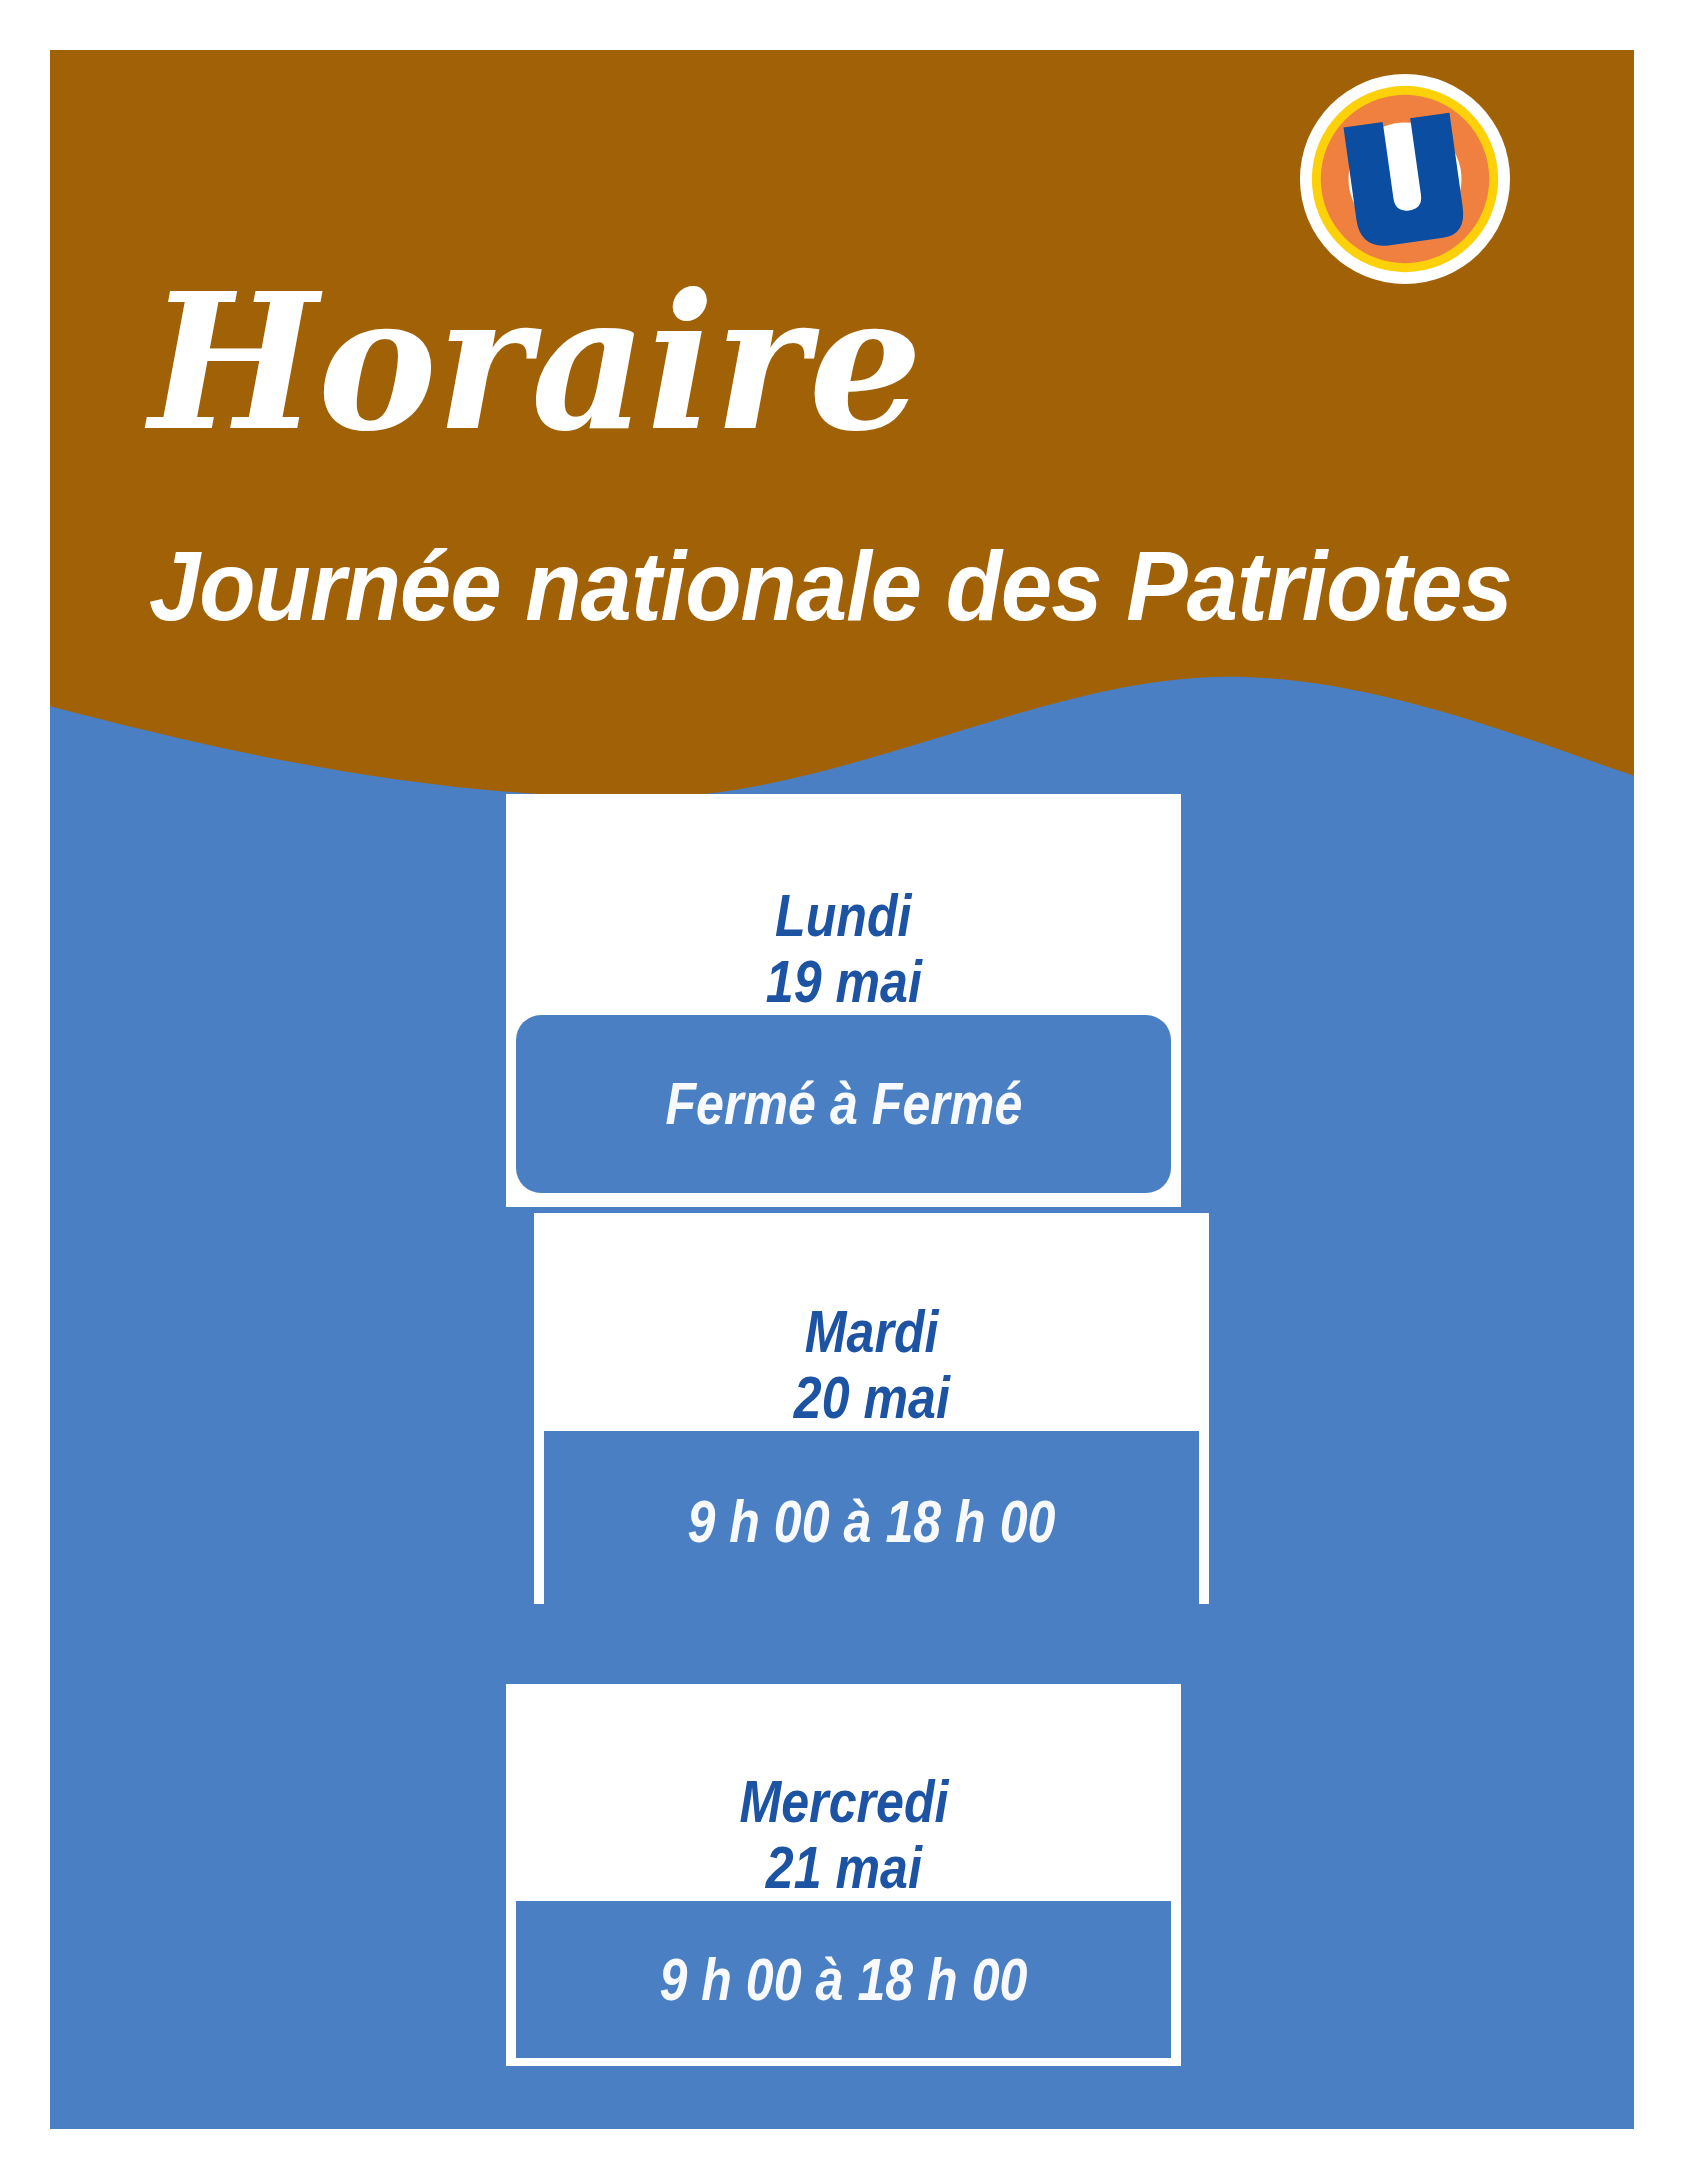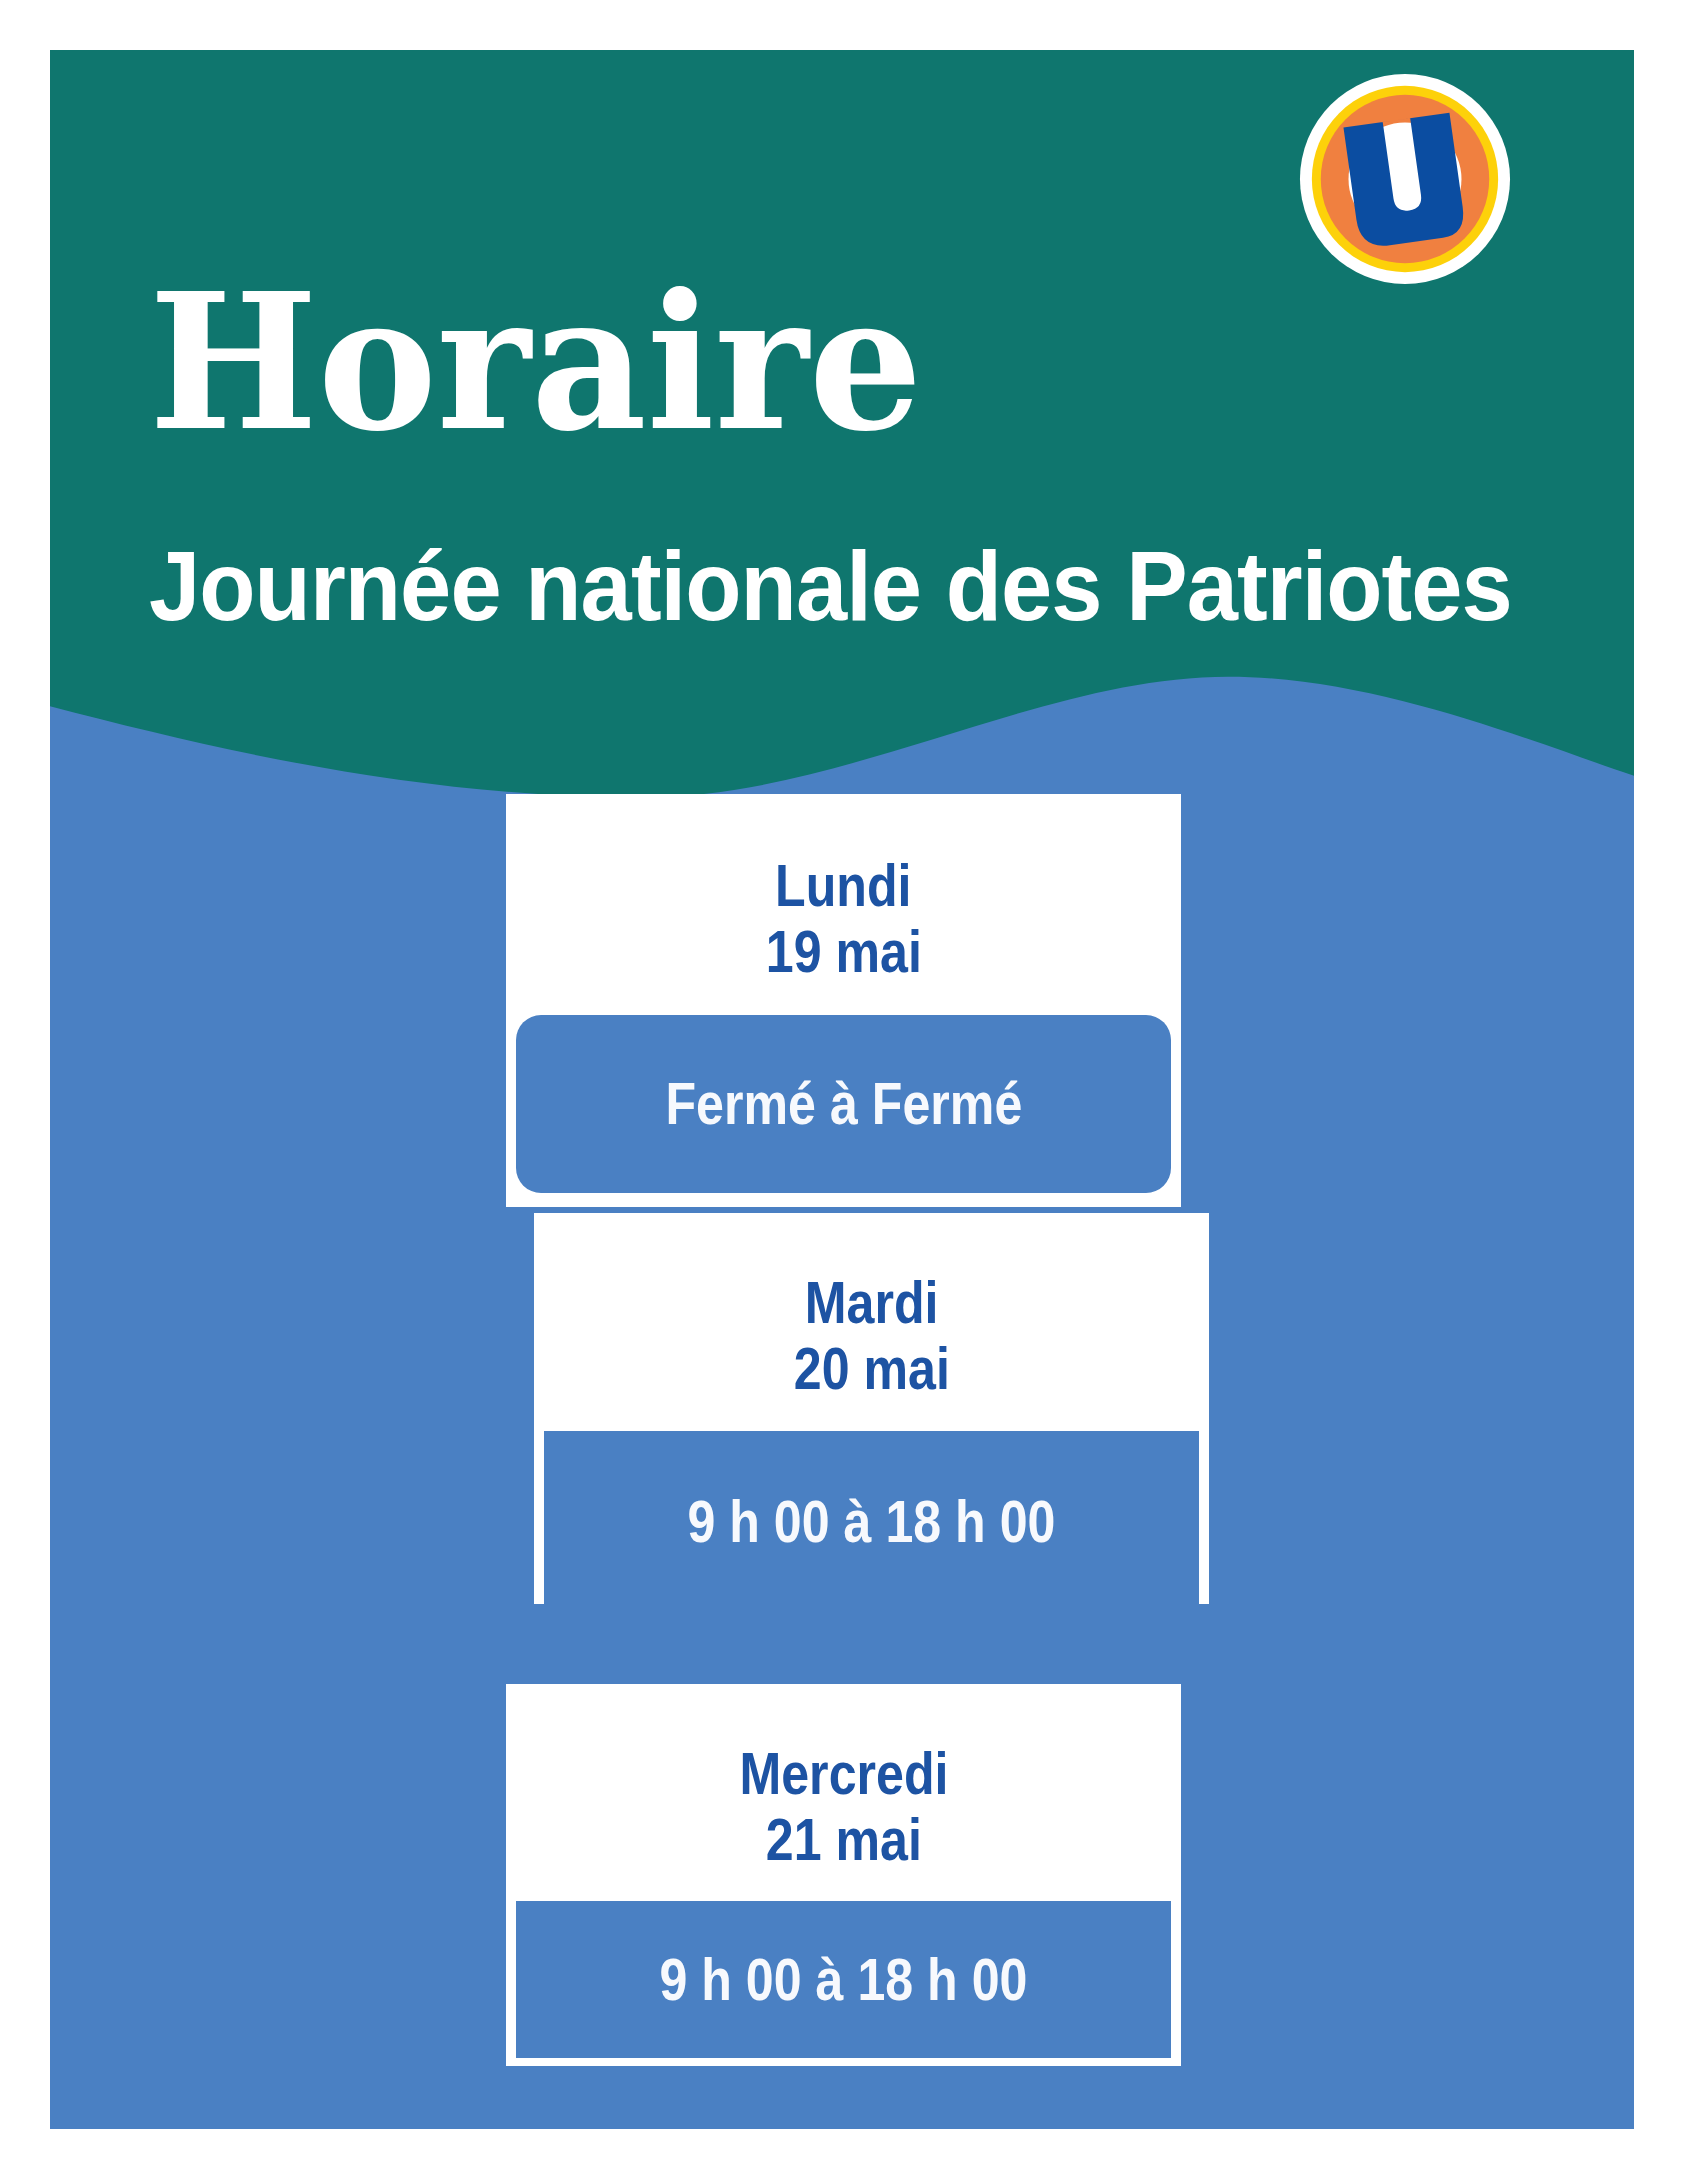--- a/index.html
+++ b/index.html
@@ -14,8 +14,9 @@
     position: absolute;
     left: 50px; top: 50px;
     width: 1584px; height: 2079px;
-    background: #0f766e;
+    background: #a16207;
     overflow: hidden;
+    font-style: italic;
   }
   .wave-svg {
     position: absolute;

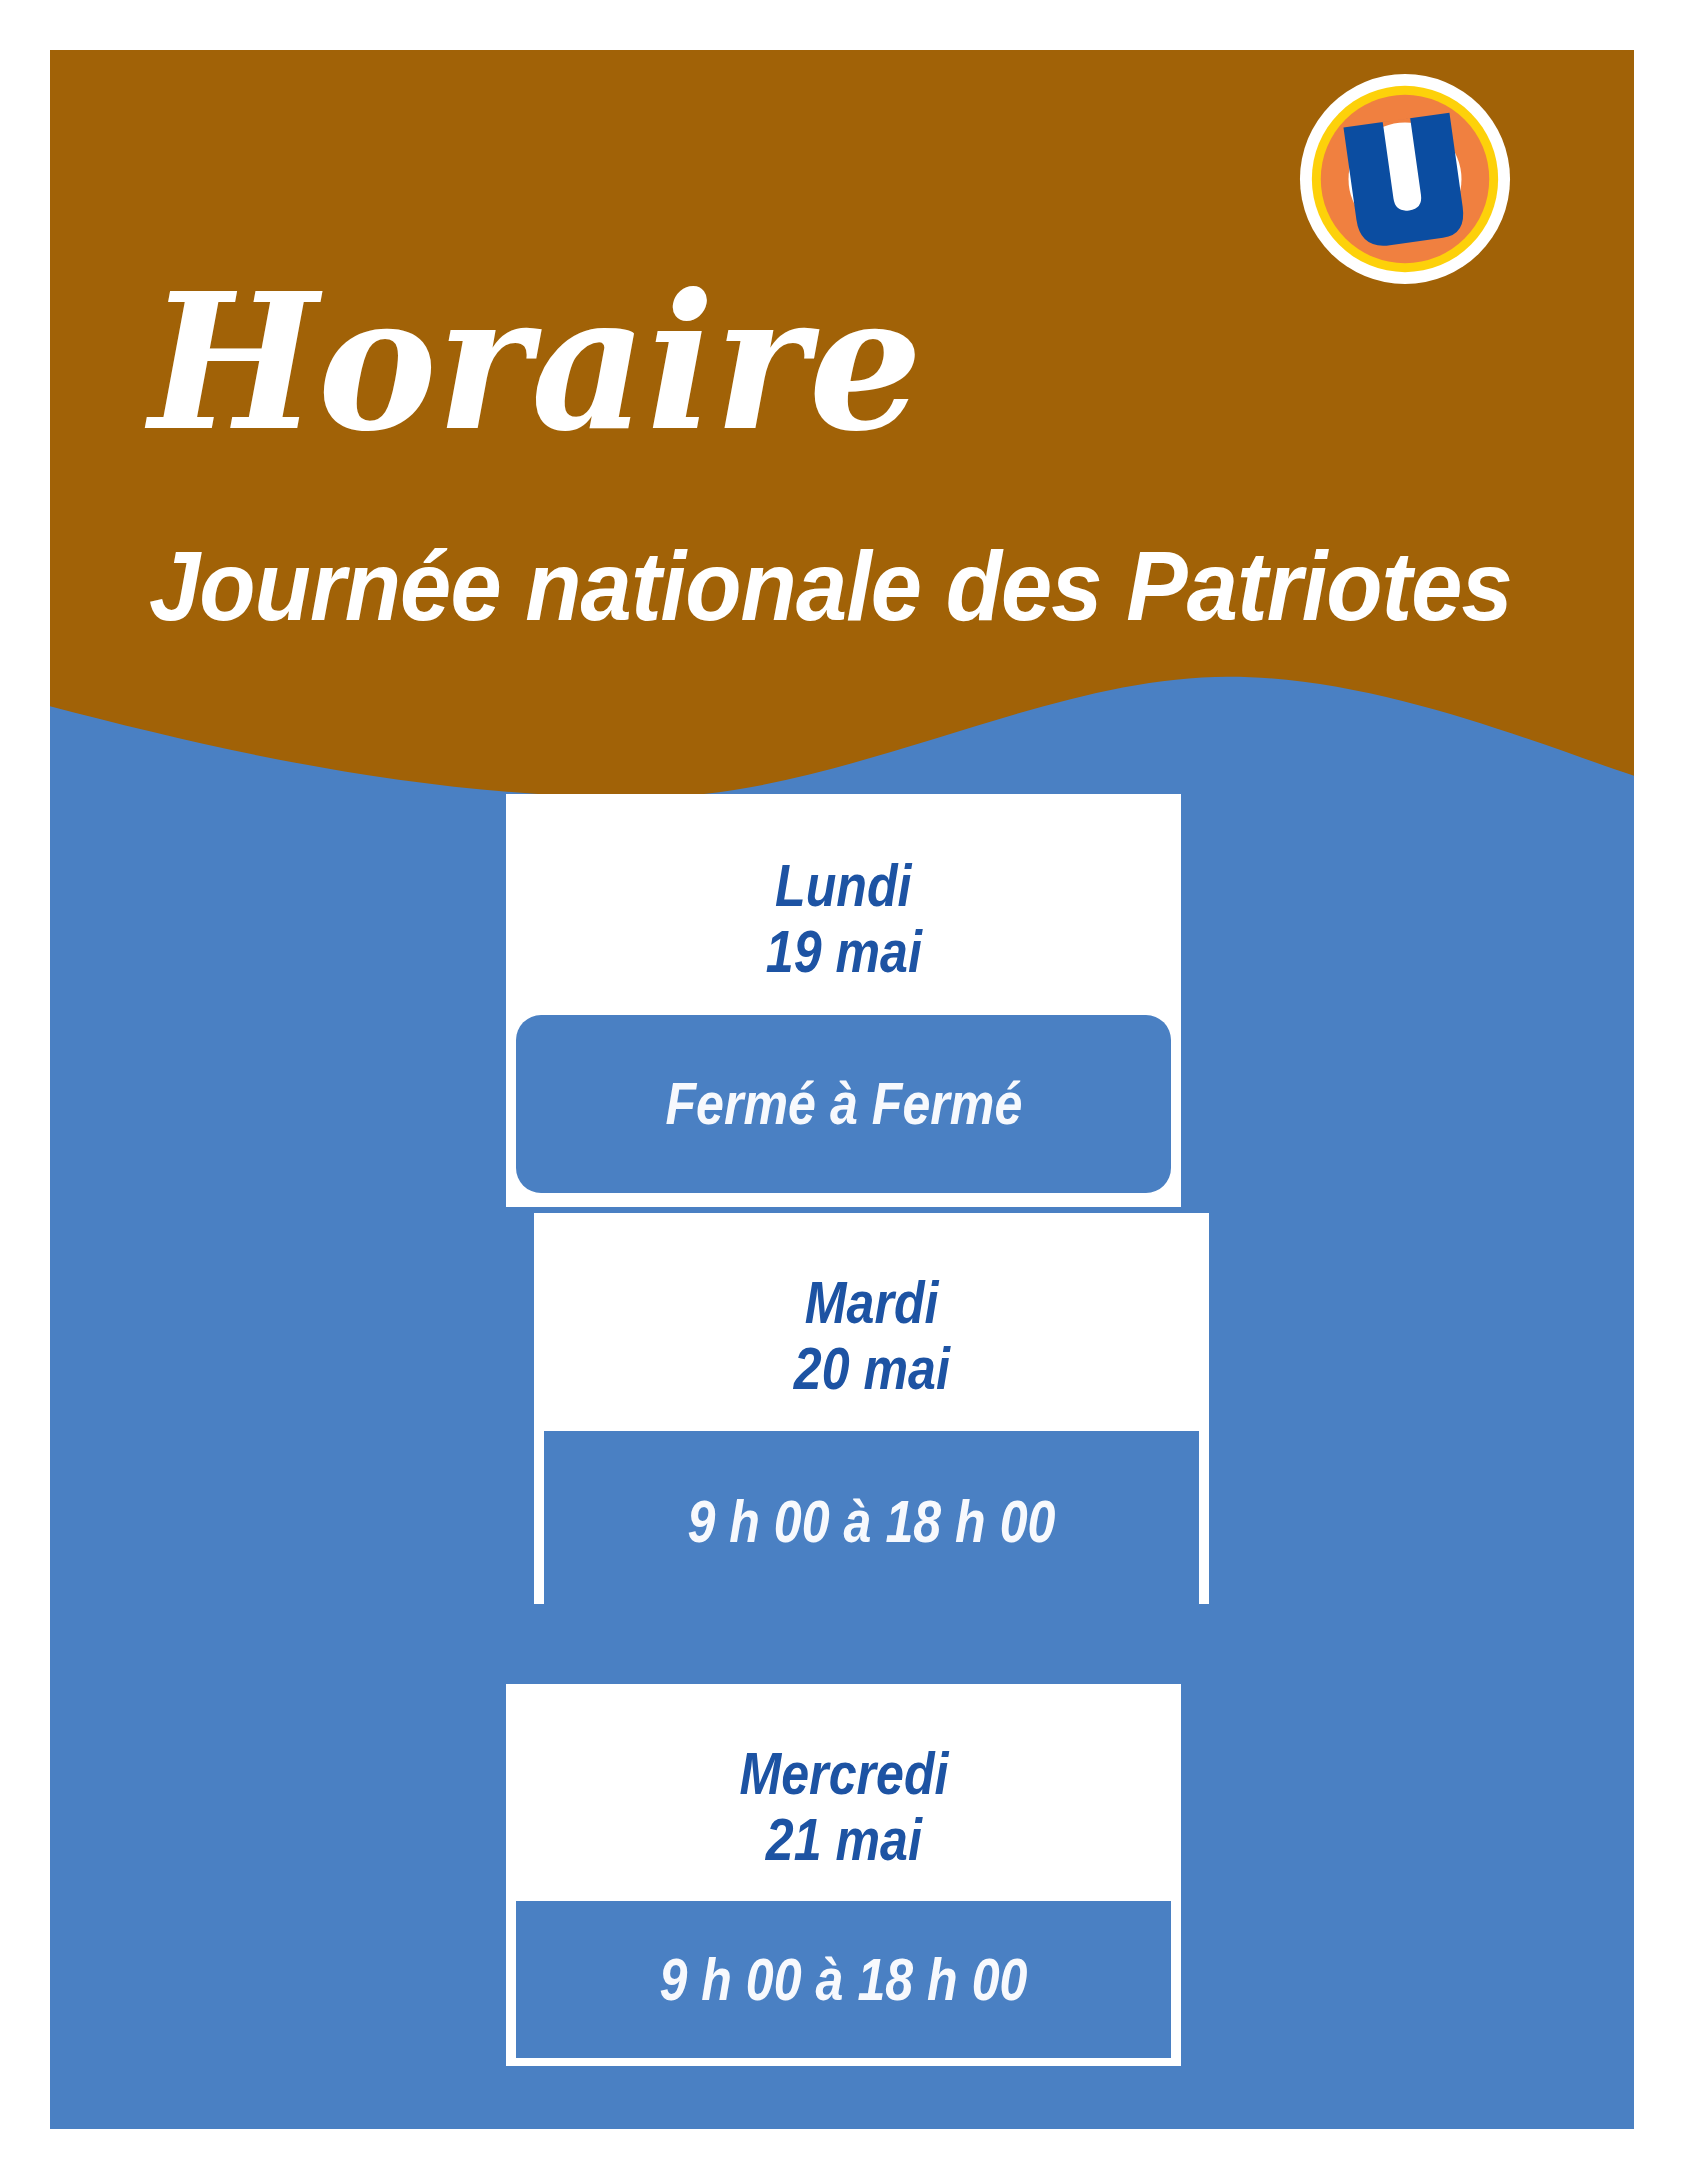--- a/index.html
+++ b/index.html
@@ -71,7 +71,7 @@
     display: flex;
     flex-direction: column;
     align-items: center;
-    justify-content: center;
+    justify-content: flex-end;
     padding-top: 28px;
     box-sizing: border-box;
     text-align: center;

